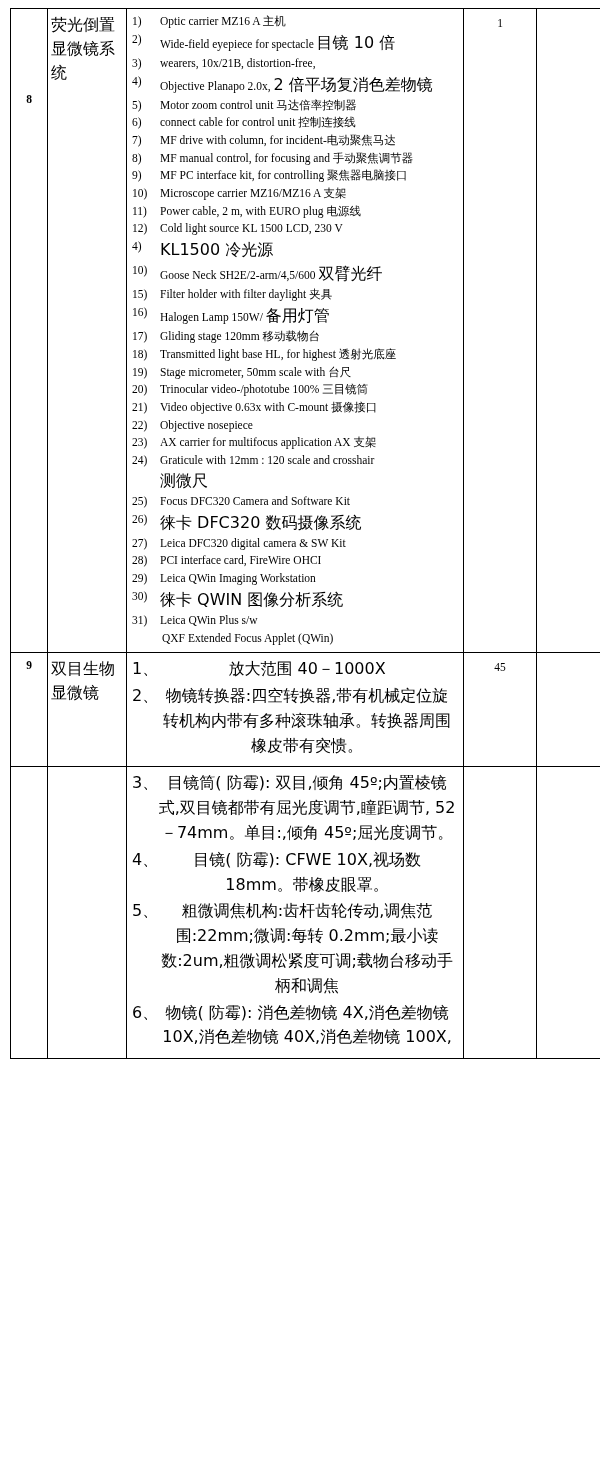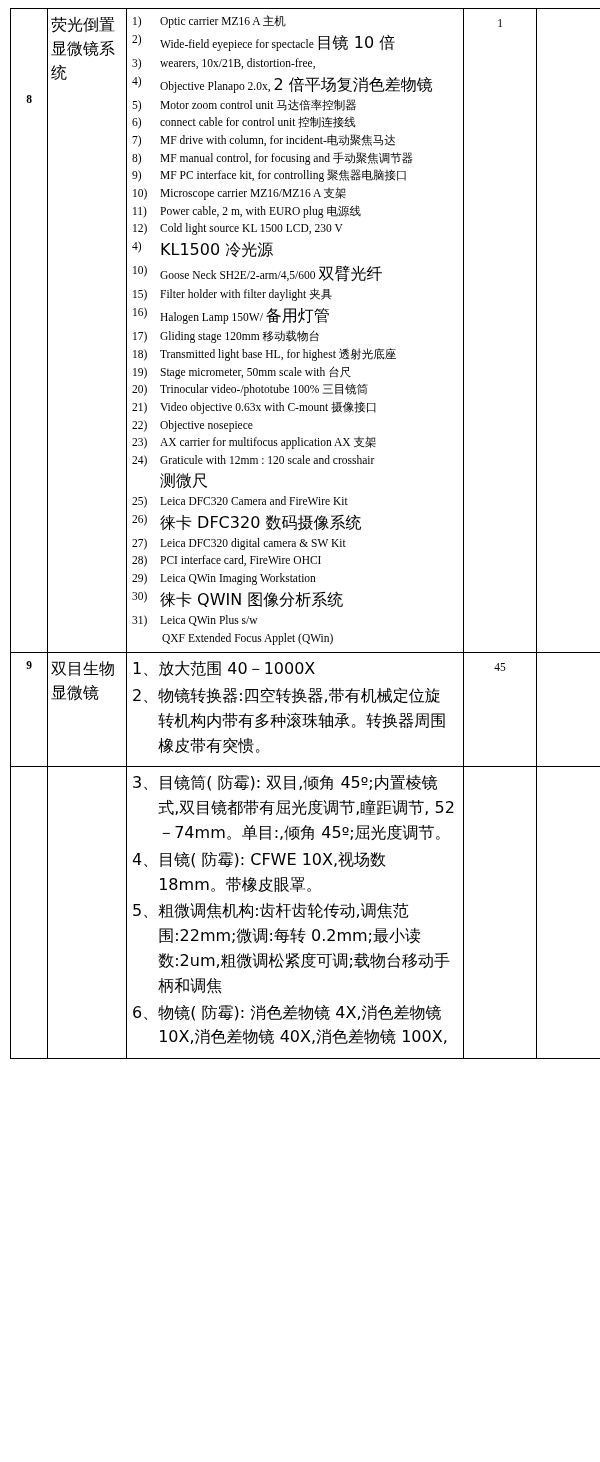--- a/index.html
+++ b/index.html
@@ -228,7 +228,7 @@
               </li>
             <li>
                 <span class="marker b">25)</span>
-                <span class="text b">Leica DFC320 Camera and FireWire Kit</span>
+                <span class="text b">Focus DFC320 Camera and Software Kit</span>
               </li>
             <li>
                 <span class="marker b">26)</span>

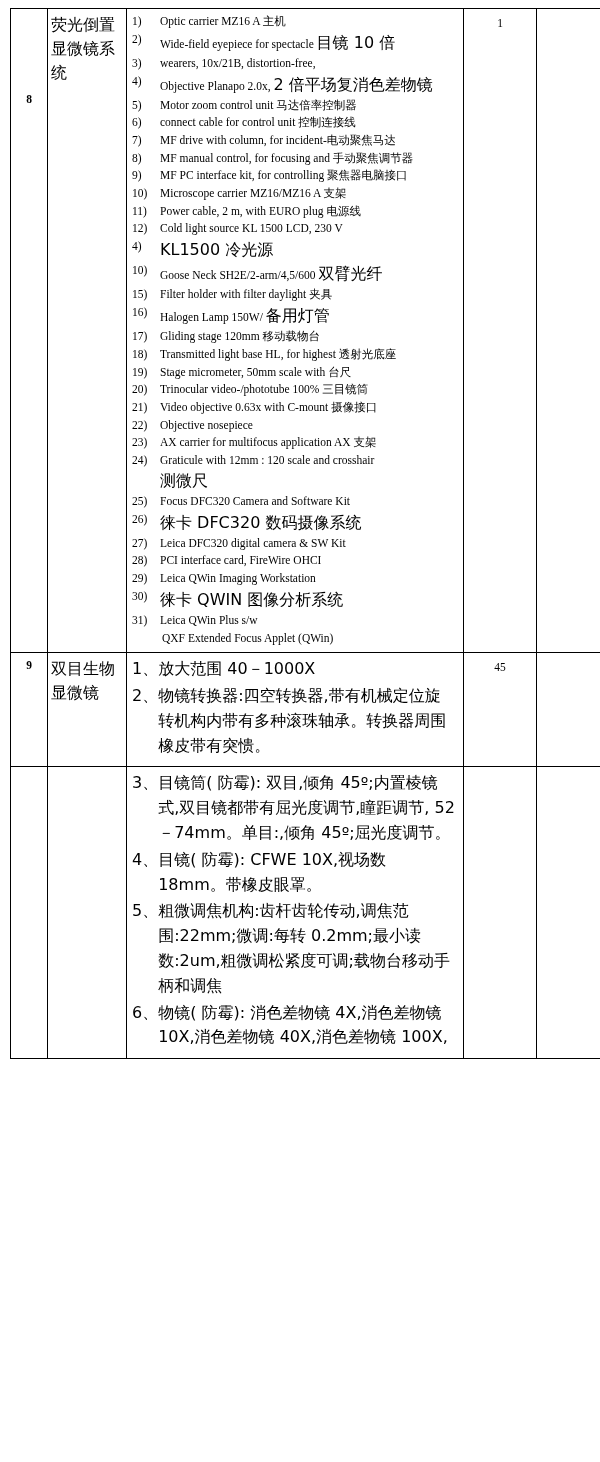--- a/index.html
+++ b/index.html
@@ -104,6 +104,7 @@
     flex: 1 1 auto;
     padding-right: 4px;
     line-height: 1.55;
+    text-align: center;
   }
   .qty {
     font-size: 11.5px;

